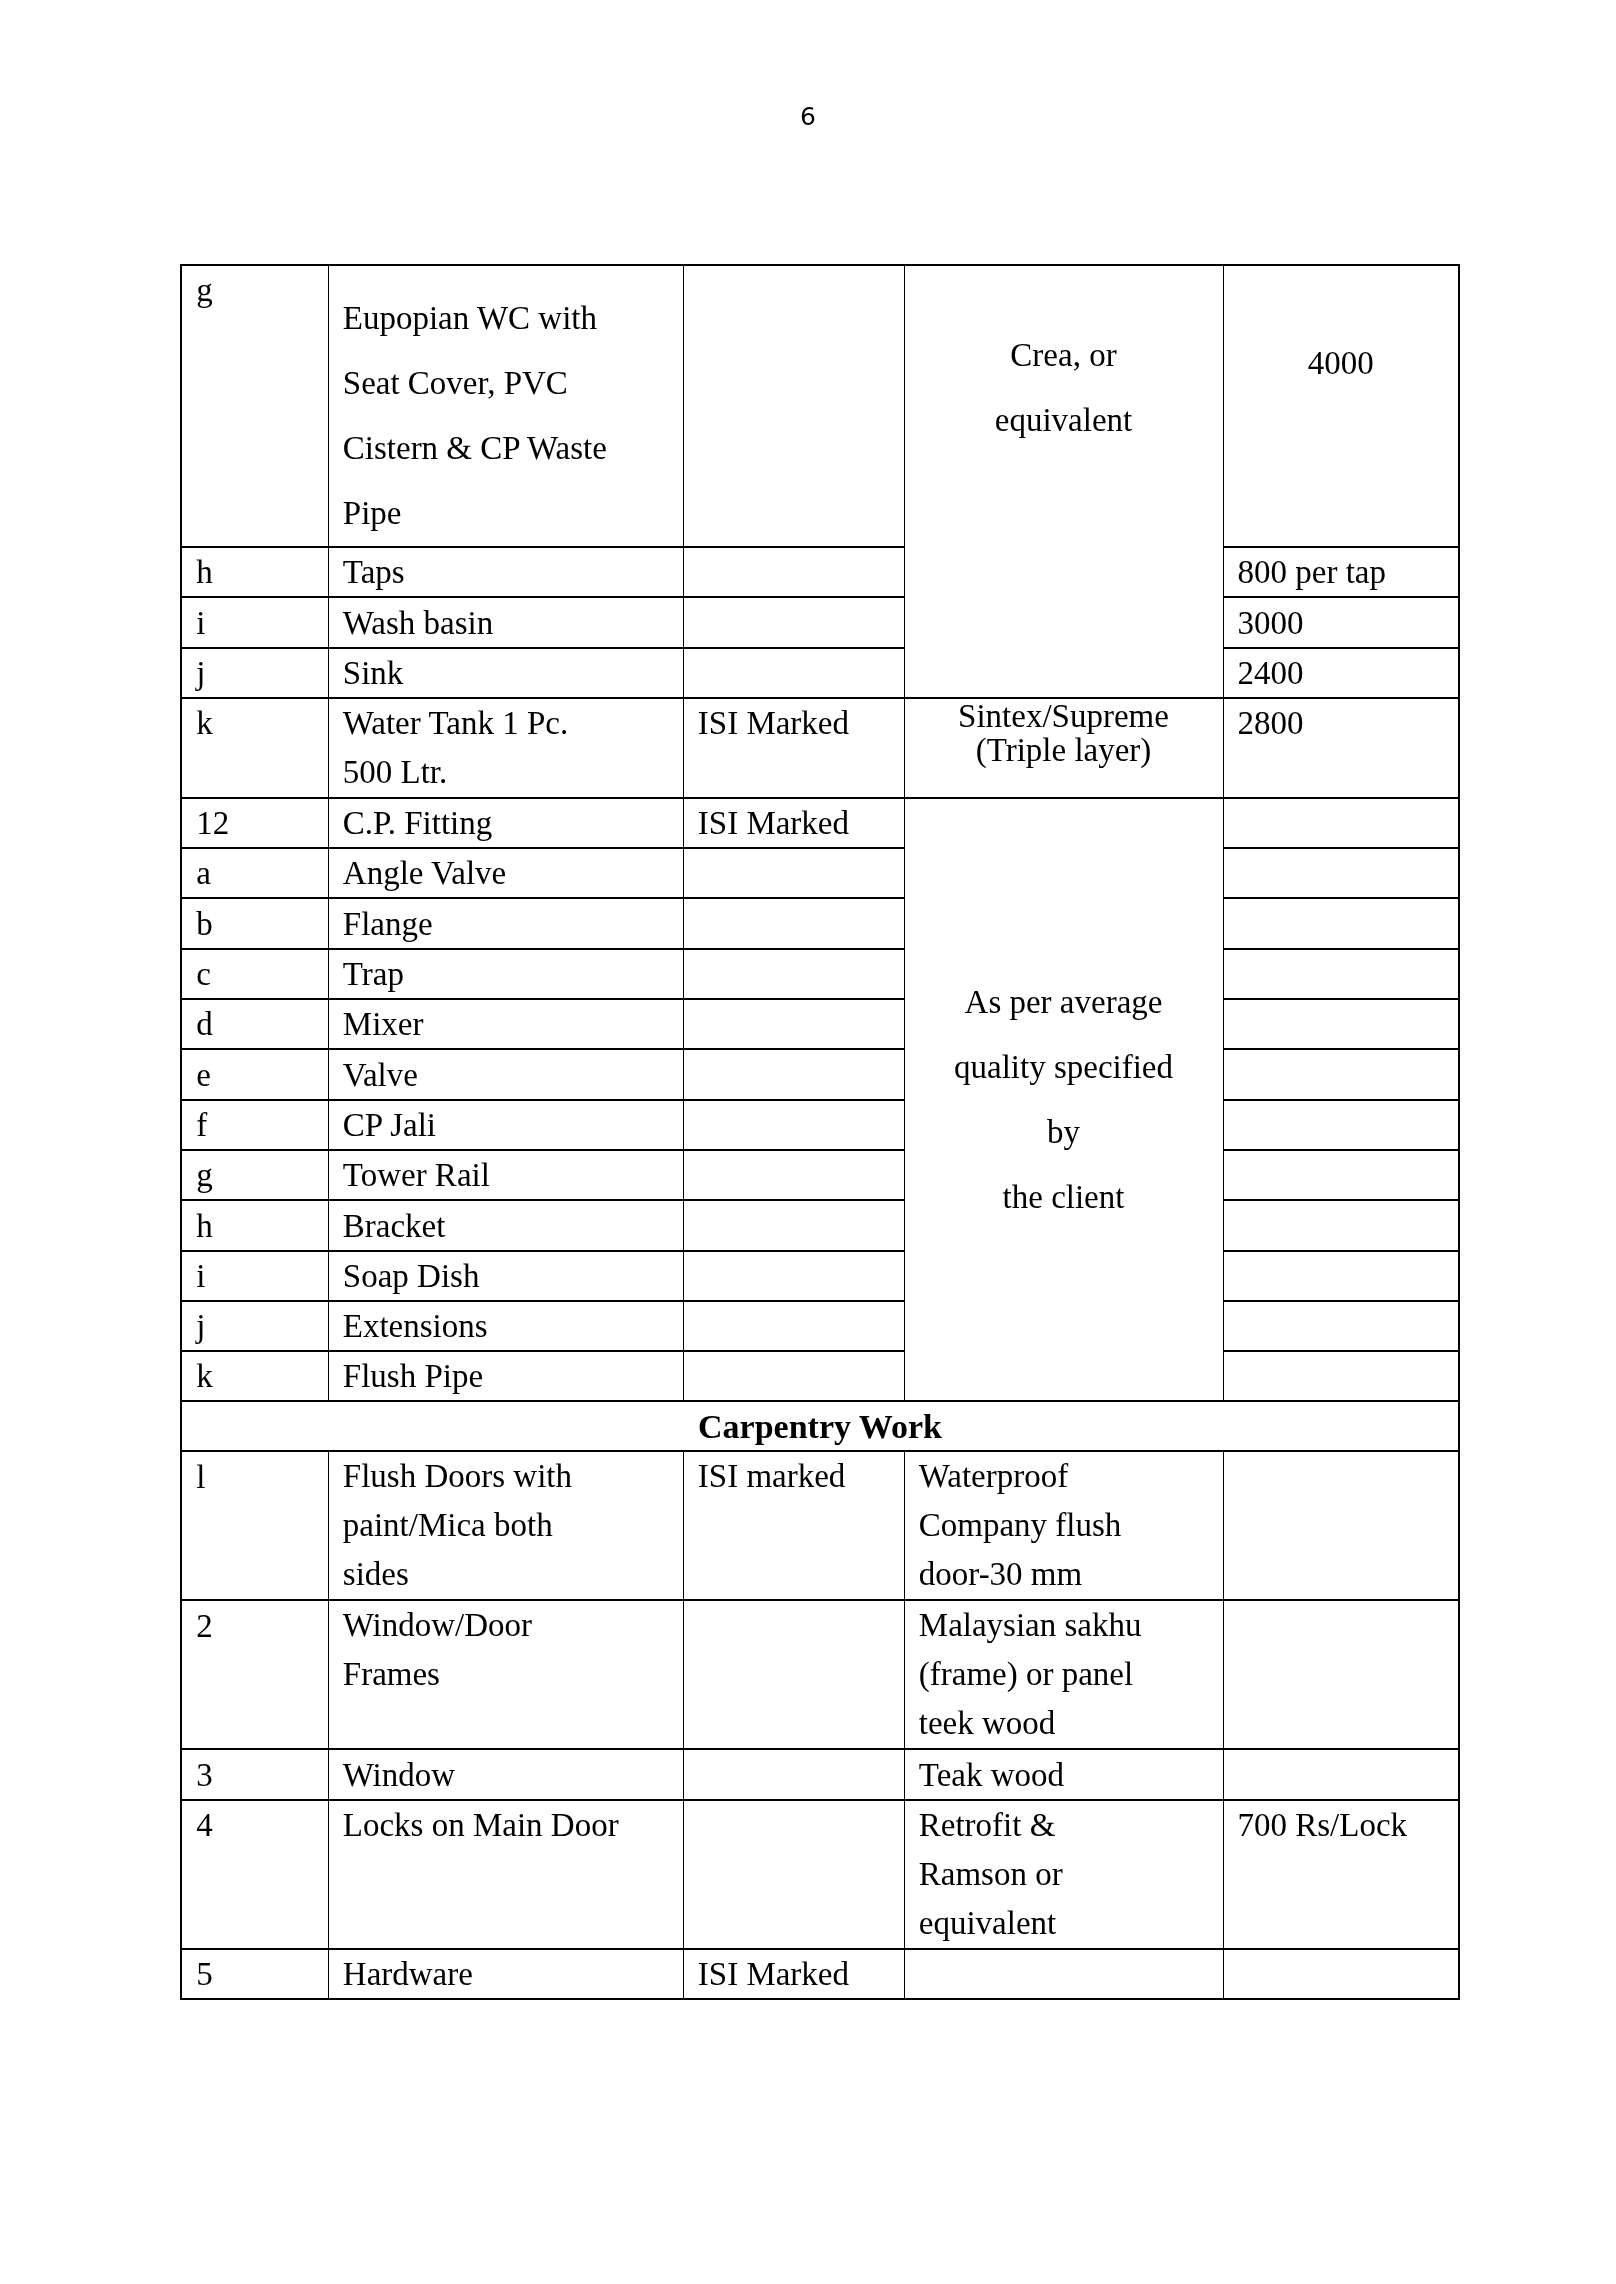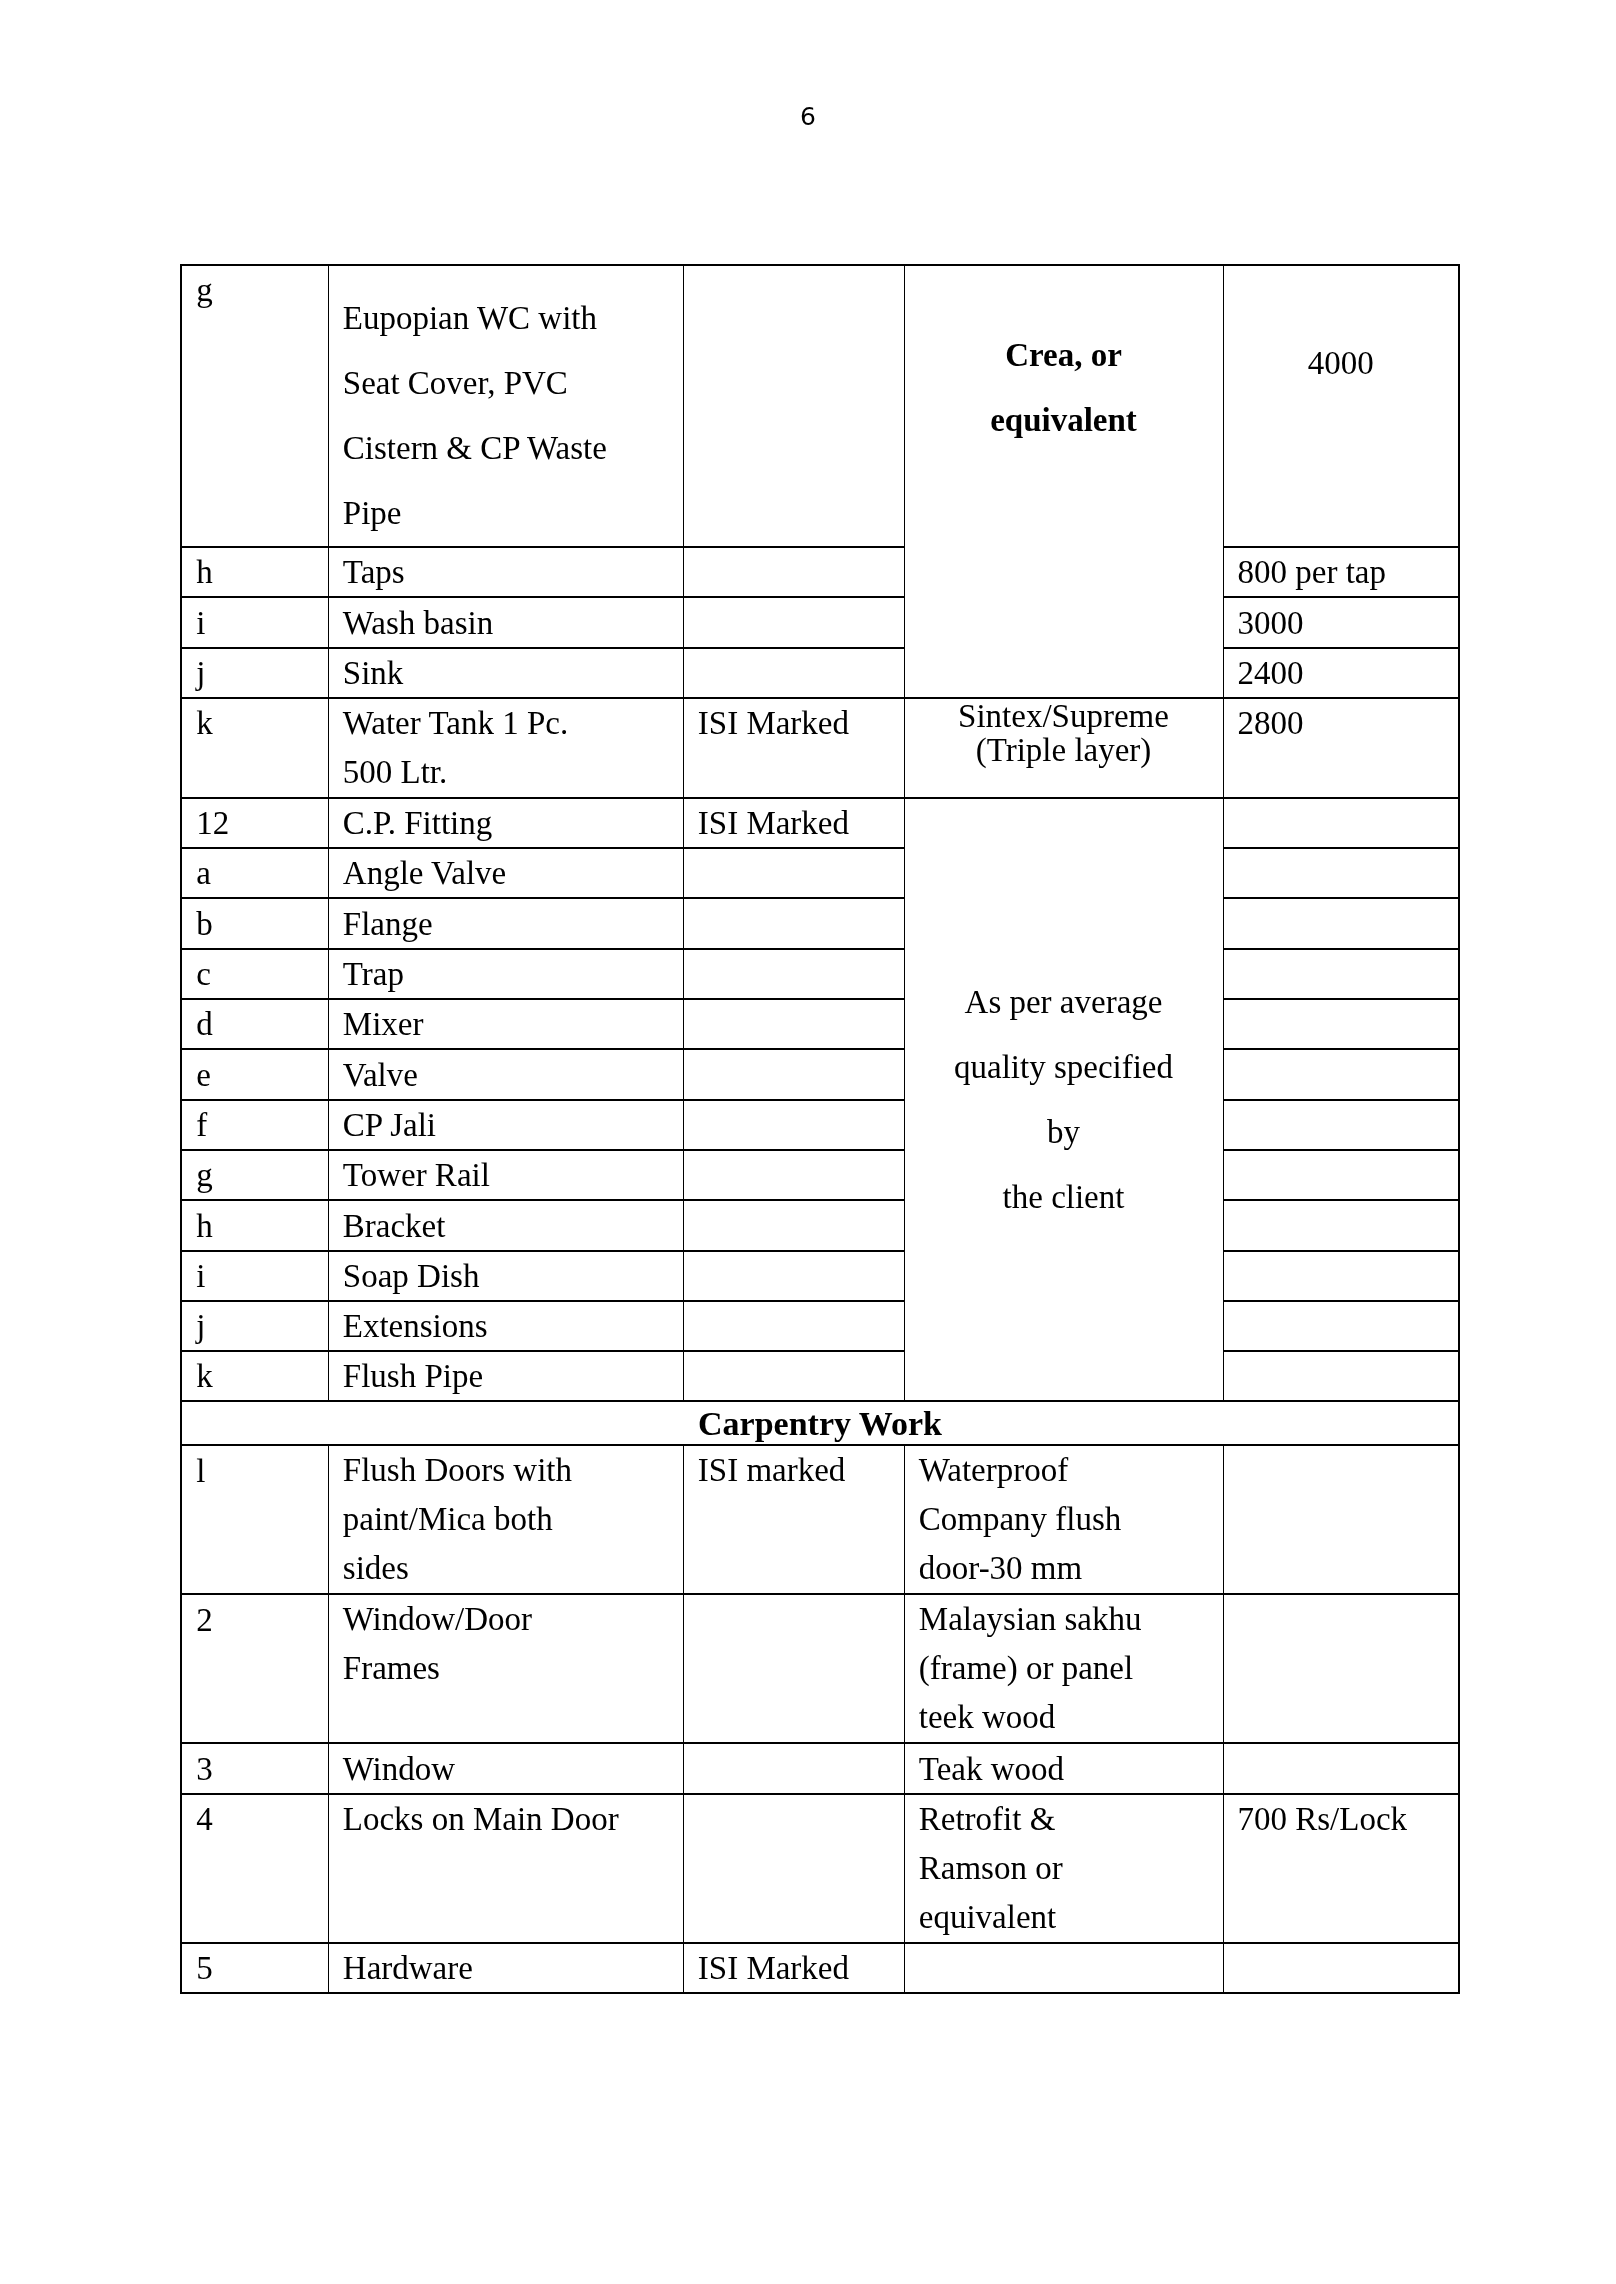--- a/index.html
+++ b/index.html
@@ -46,7 +46,7 @@
   .lh75 { line-height: 49px; padding-top: 0; }
   .item-g { line-height: 65px; padding-top: 20px; }
   .brand-center { text-align: center; padding-left: 5.2px; padding-right: 5.2px; }
-  .brand-crea { vertical-align: top; padding-top: 57px; line-height: 65px; font-weight: bold; }
+  .brand-crea { vertical-align: top; padding-top: 57px; line-height: 65px; }
   .brand-asper { vertical-align: middle; line-height: 65px; padding-top: 0; }
   .brand-sintex { line-height: 34px; padding-top: 0; }
   .rate { padding-left: 14px; }

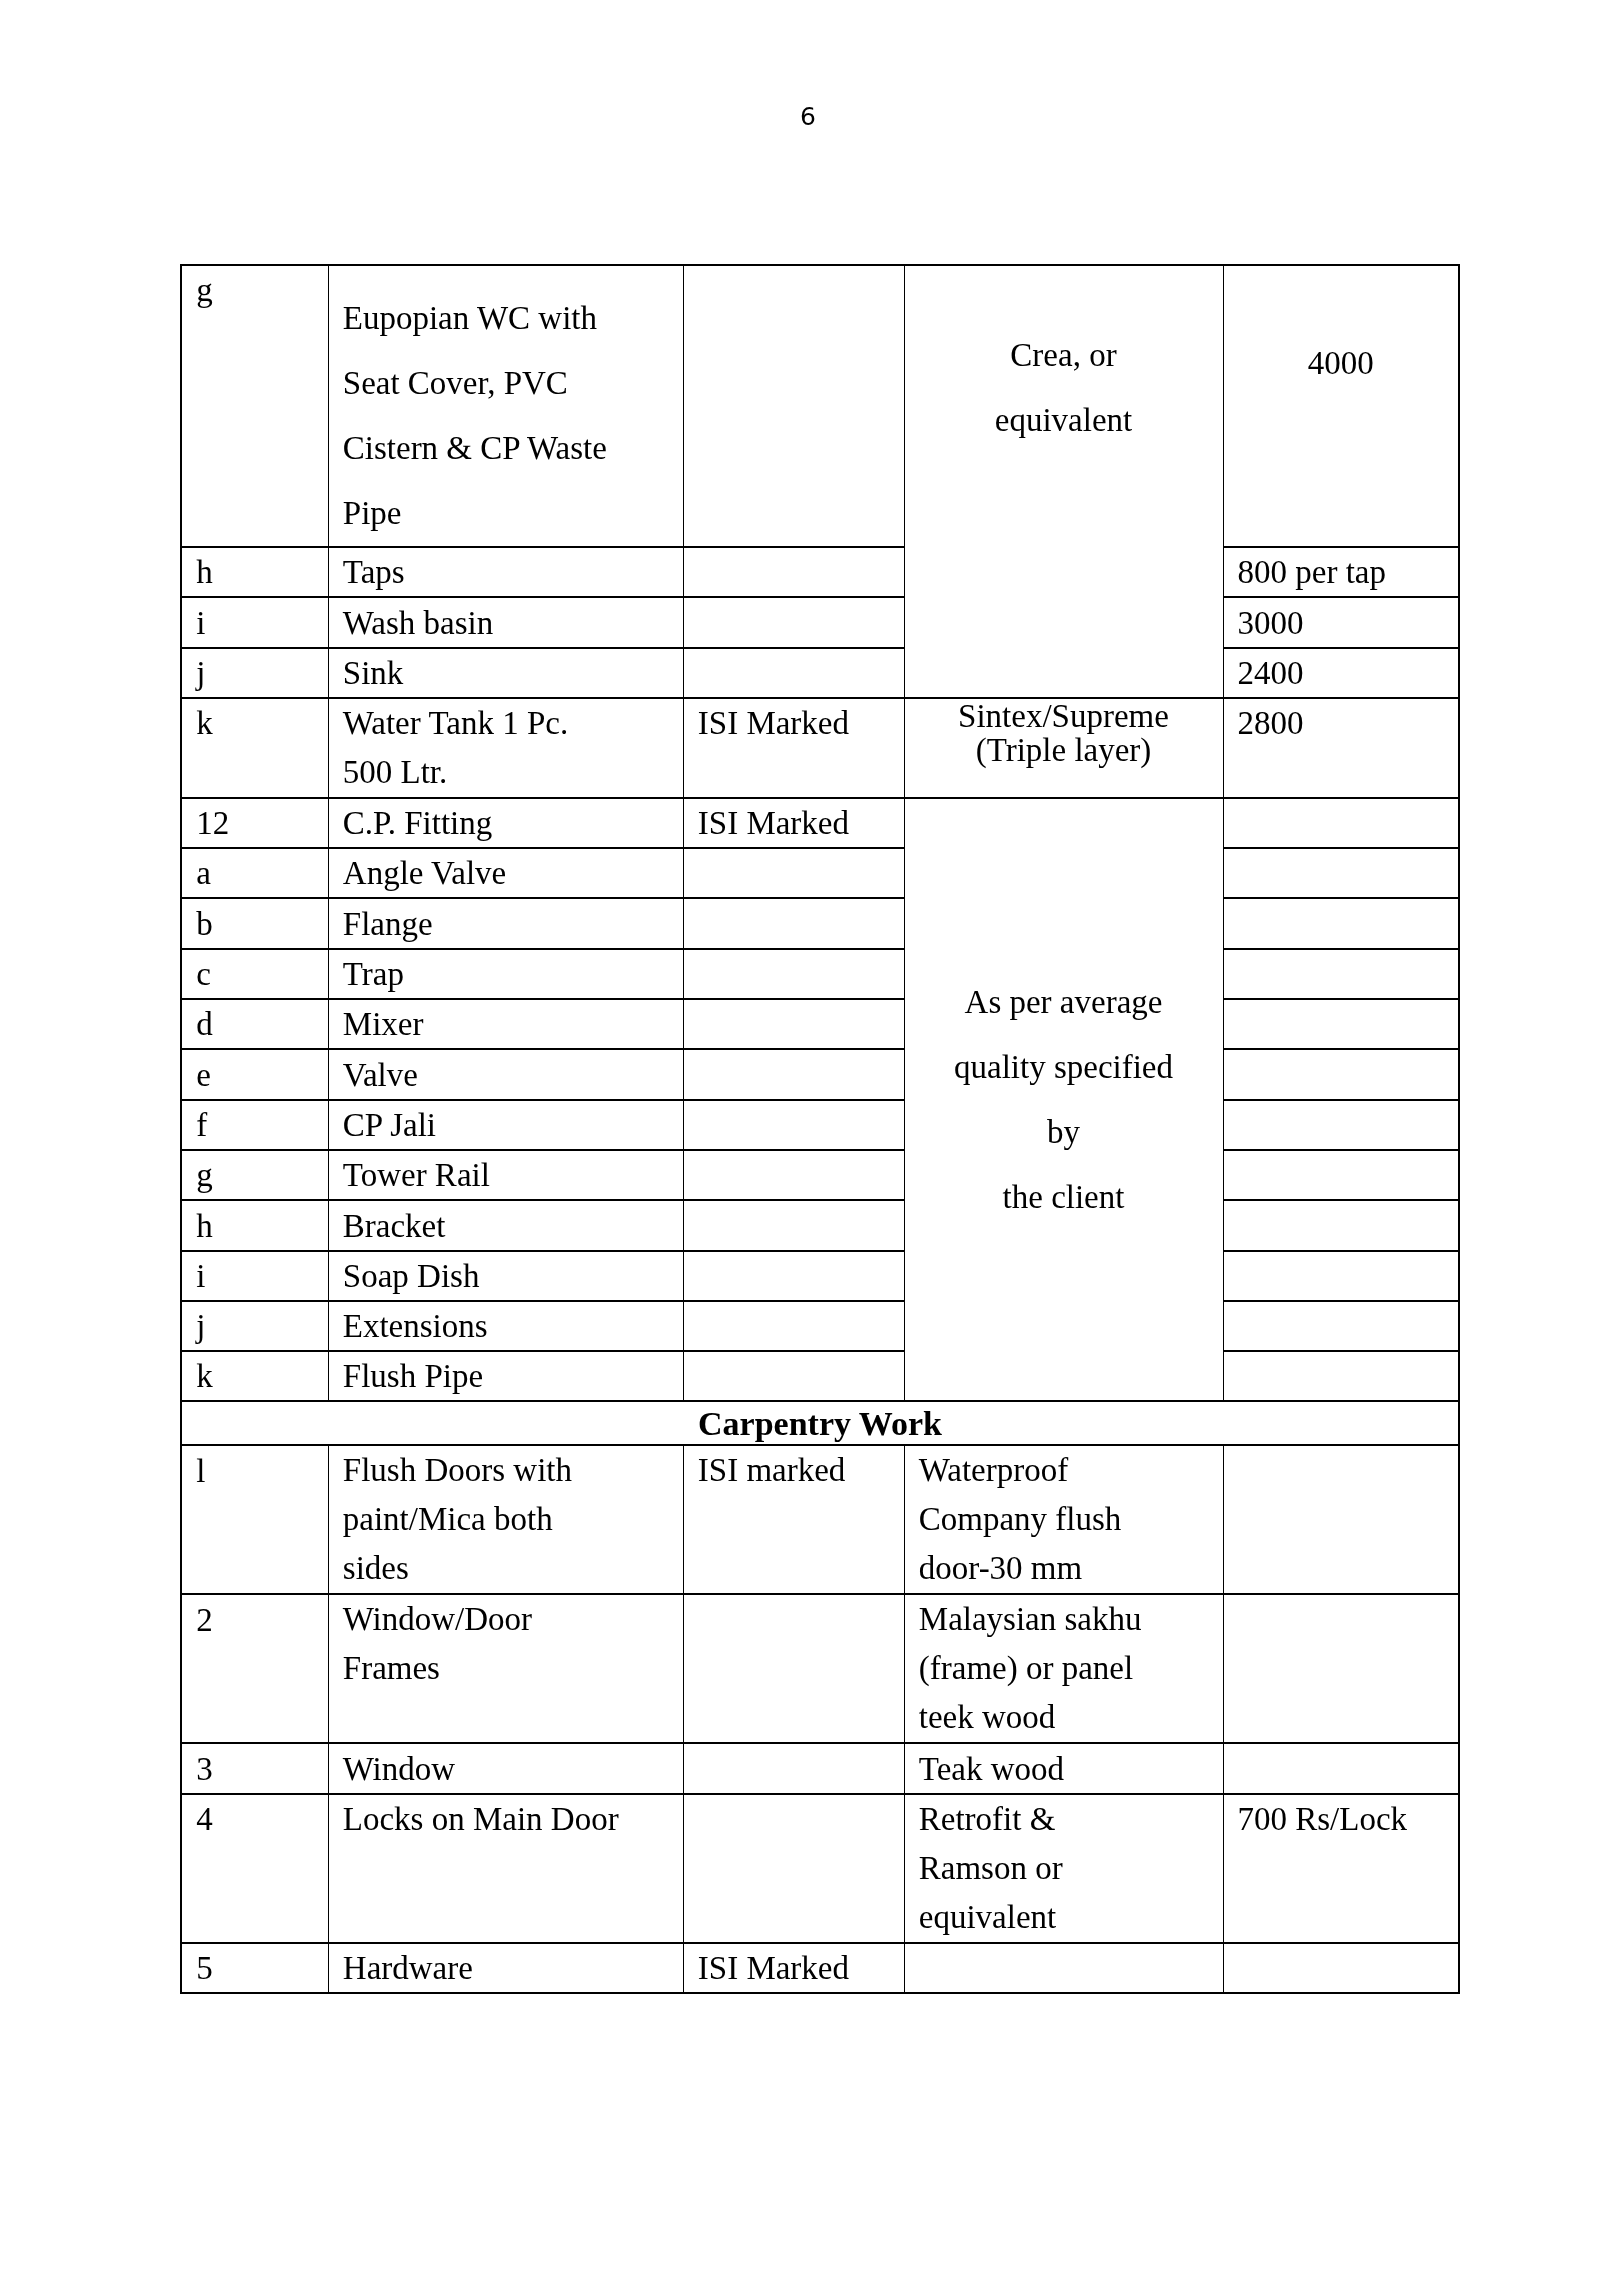--- a/index.html
+++ b/index.html
@@ -198,7 +198,7 @@
       <td class="rate"></td>
     </tr>
 
-    <tr style="height:44px">
+    <tr style="height:50px">
       <td colspan="5" class="section-cell">Carpentry Work</td>
     </tr>
 

